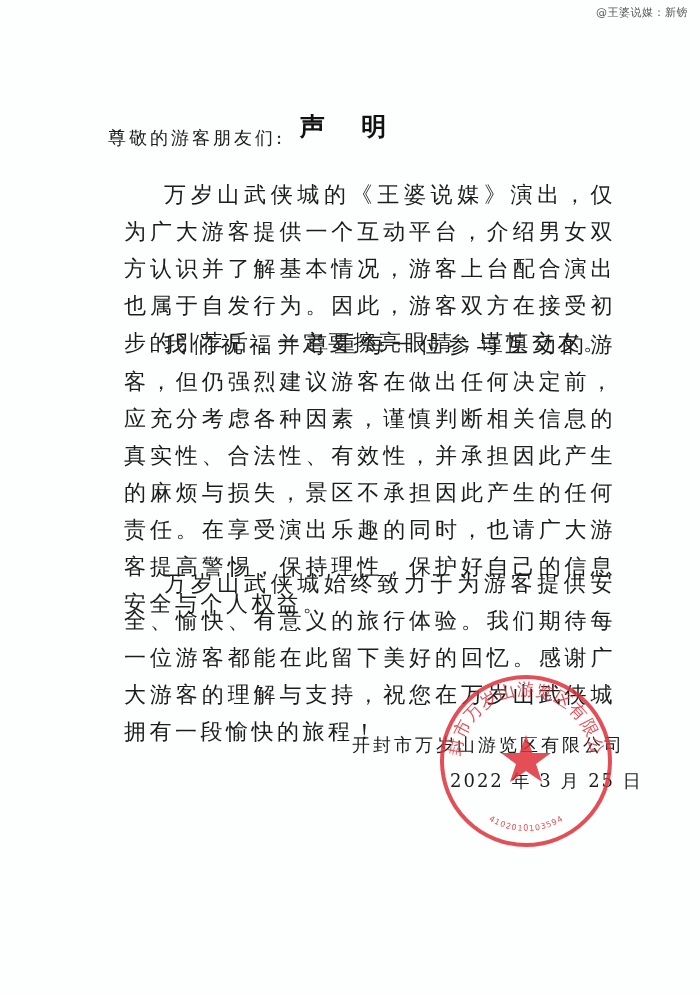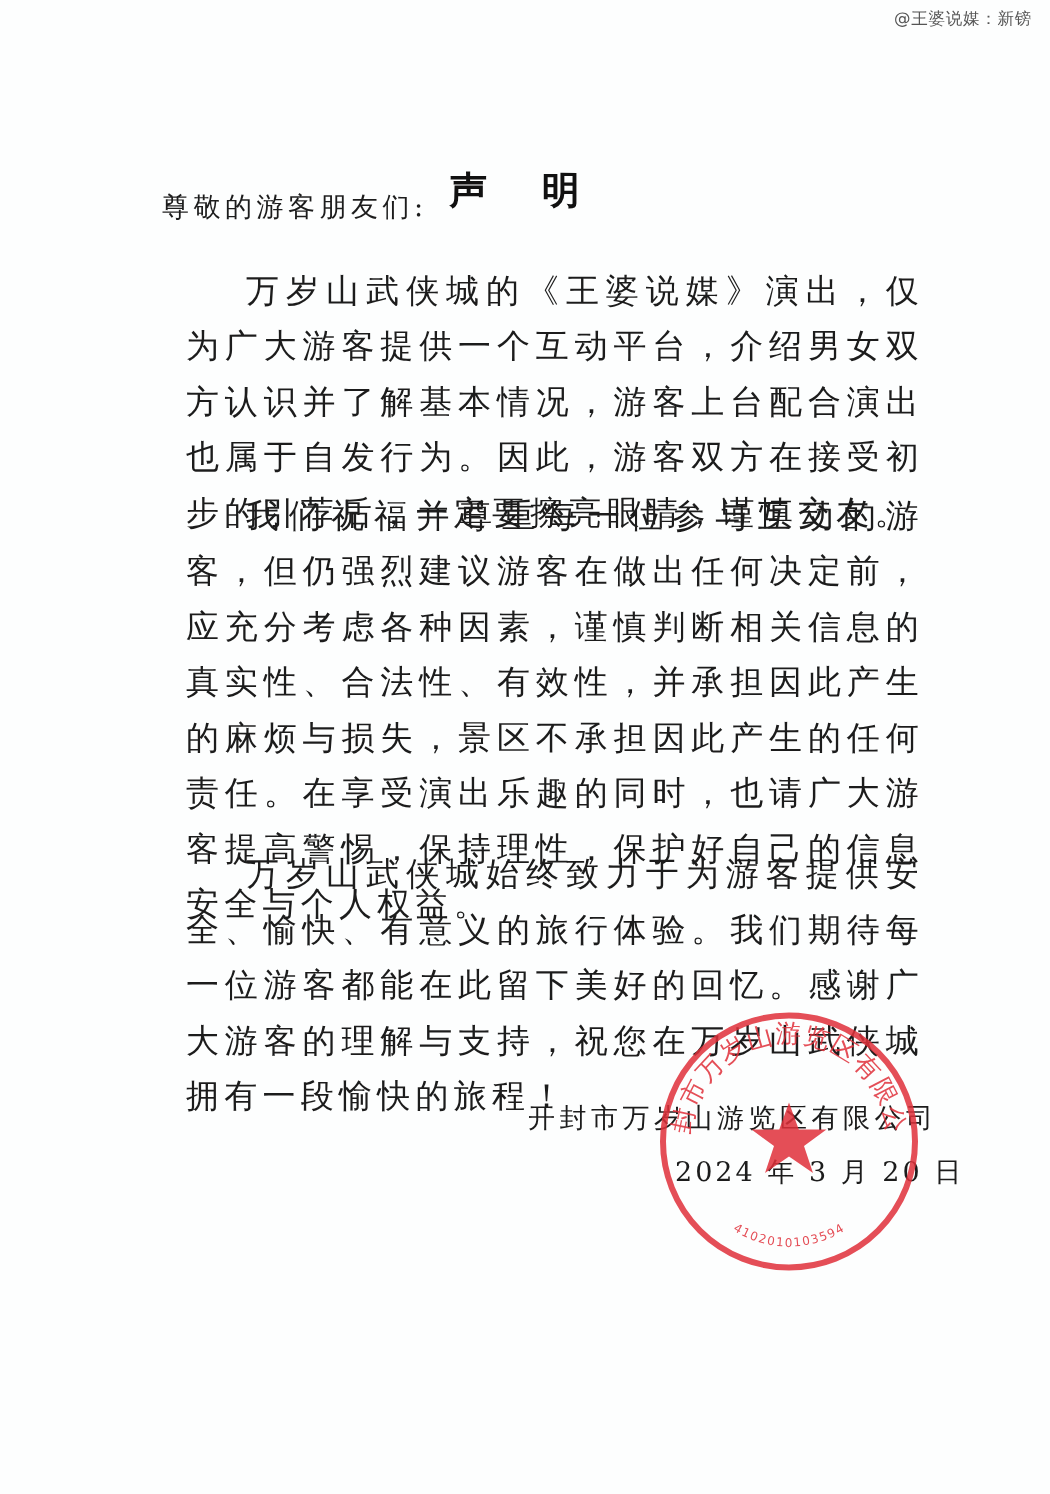--- a/index.html
+++ b/index.html
@@ -48,7 +48,7 @@
 <p class="para p3">万岁山武侠城始终致力于为游客提供安全、愉快、有意义的旅行体验。我们期待每一位游客都能在此留下美好的回忆。感谢广大游客的理解与支持，祝您在万岁山武侠城拥有一段愉快的旅程！</p>
 
 <div class="sign-company">开封市万岁山游览区有限公司</div>
-<div class="sign-date">2024 年 3 月 20 日</div>
+<div class="sign-date">2022 年 3 月 25 日</div>
 
 <svg class="seal" viewBox="0 0 176 176">
   <defs>

